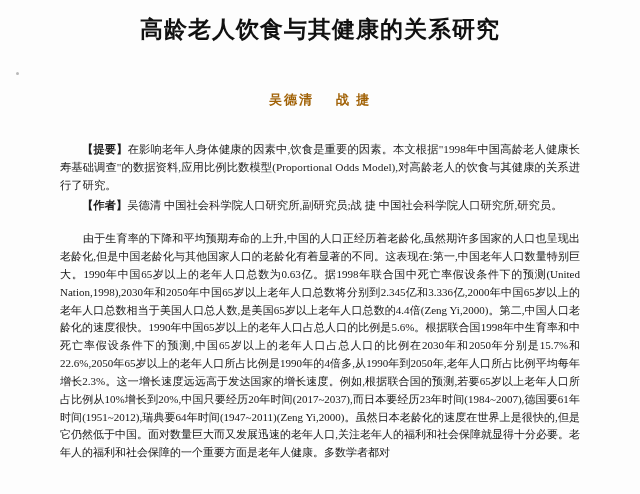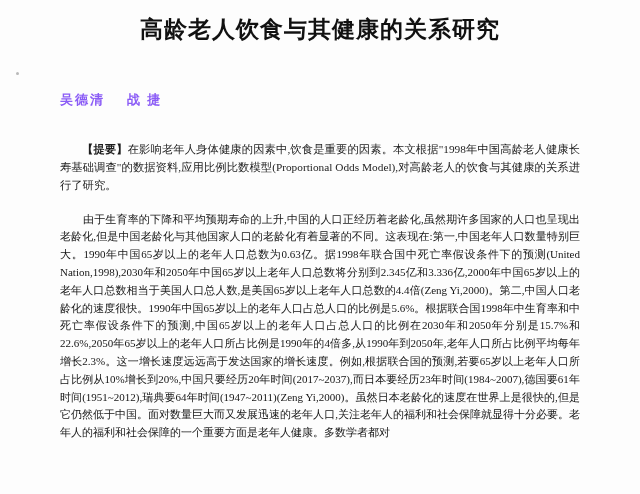--- a/index.html
+++ b/index.html
@@ -41,12 +41,12 @@
     font-family: "Liberation Serif", "DejaVu Serif", serif;
   }
   .authors {
-    text-align: left;
+    text-align: center;
     font-size: 13px;
     font-weight: 700;
     margin-top: 46px;
     letter-spacing: 2px;
-    color: #8b5cf6;
+    color: #a16207;
   }
   .author-gap {
     display: inline-block;

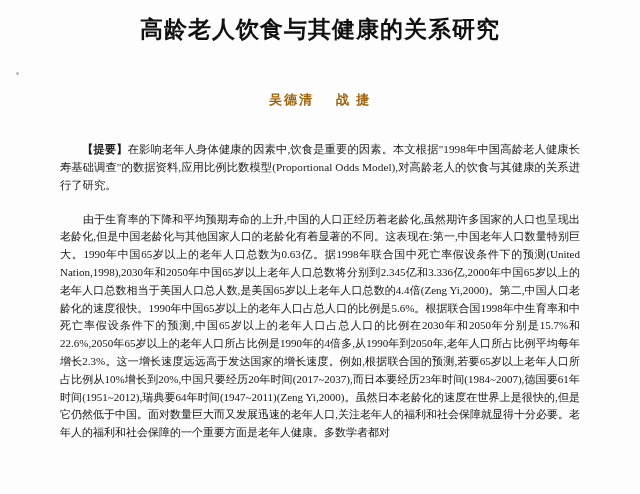--- a/index.html
+++ b/index.html
@@ -103,6 +103,7 @@
 
     <div class="abstract-block">
       <p><span class="tag">【提要】</span><span>在影响老年人身体健康的因素中,饮食是重要的因素。本文根据"1998年中国高龄老人健康长寿基础调查"的数据资料,应用比例比数模型(Proportional Odds Model),对高龄老人的饮食与其健康的关系进行了研究。</span></p>
+      <p><span class="tag">【作者】</span><span>吴德清  中国社会科学院人口研究所,副研究员;战  捷  中国社会科学院人口研究所,研究员。</span></p>
     </div>
 
     <div class="body-block">

